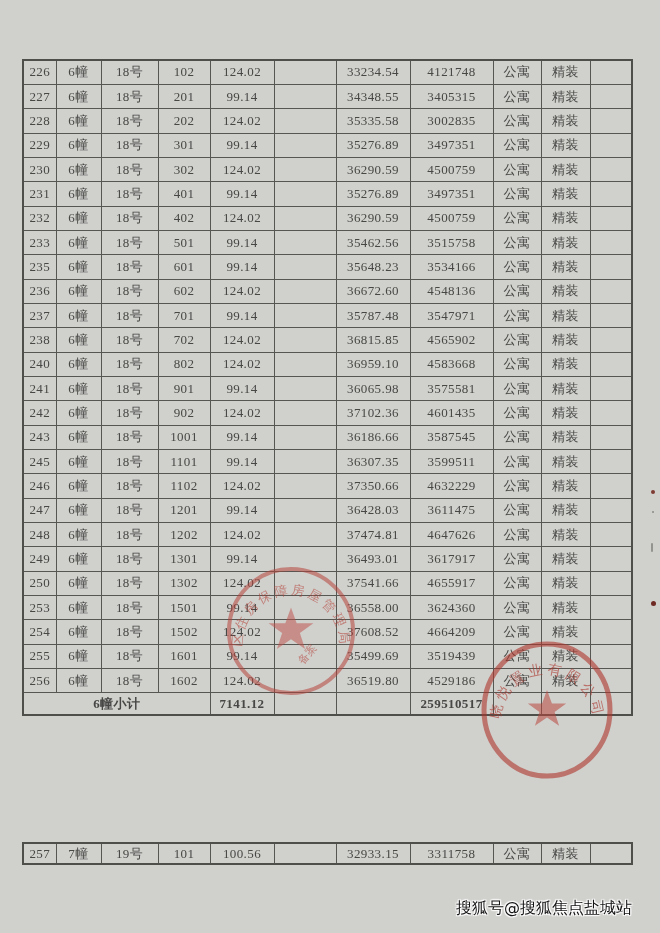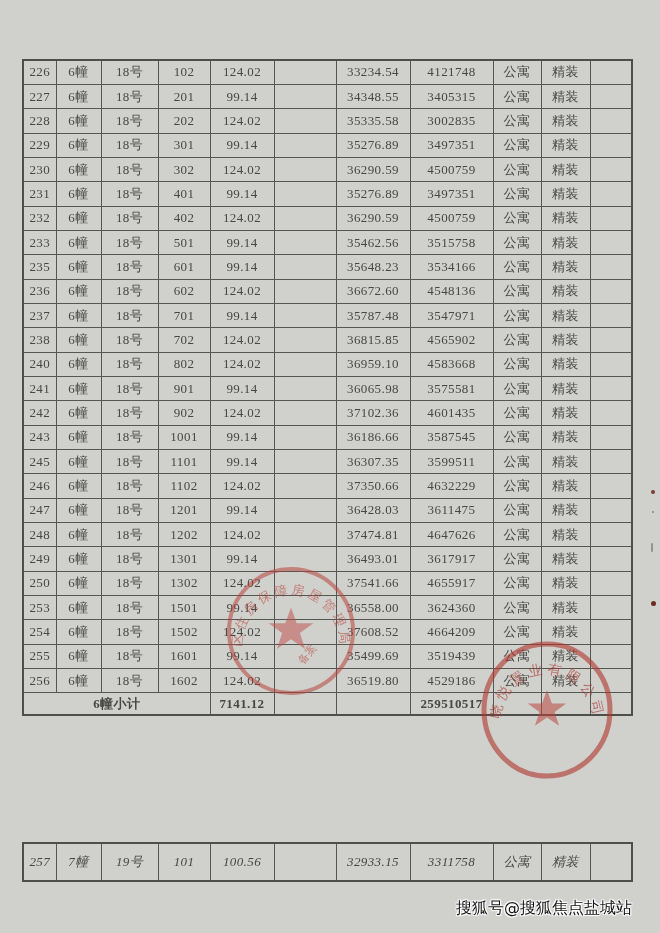--- a/index.html
+++ b/index.html
@@ -34,7 +34,7 @@
   #main-table tr{height:24.35px;}
   #main-table tr.subtotal{height:22px;font-weight:bold;}
   #second-table{top:842px;}
-  #second-table tr{height:38px;font-style:italic;}
+  #second-table tr{height:21px;}
 
   .seal{position:absolute;pointer-events:none;}
   .seal text{font-family:"Liberation Serif","DejaVu Serif",serif;}

